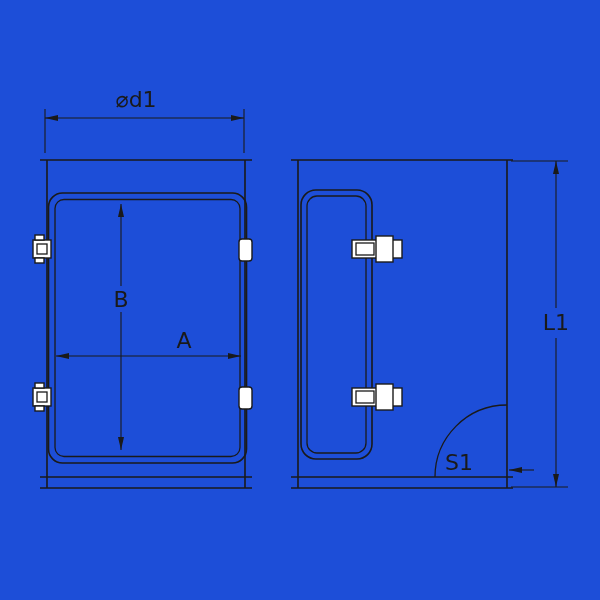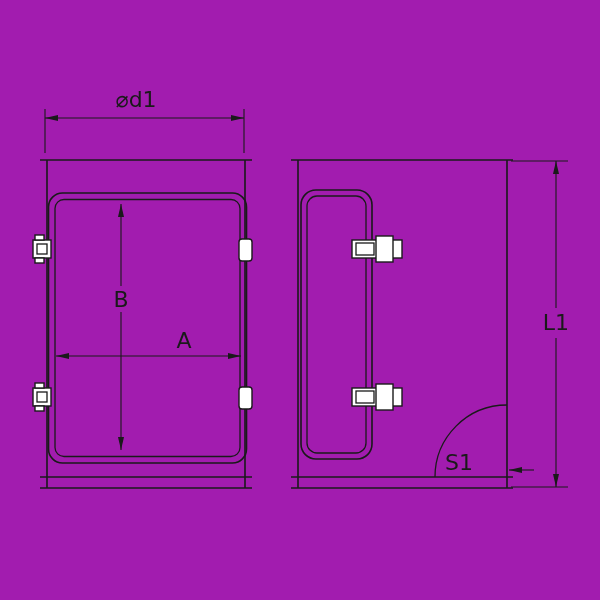--- a/index.html
+++ b/index.html
@@ -12,7 +12,7 @@
     position: relative;
     width: 600px;
     height: 600px;
-    background: #a21caf;
+    background: #1d4ed8;
     overflow: hidden;
   }
   svg { display: block; }

